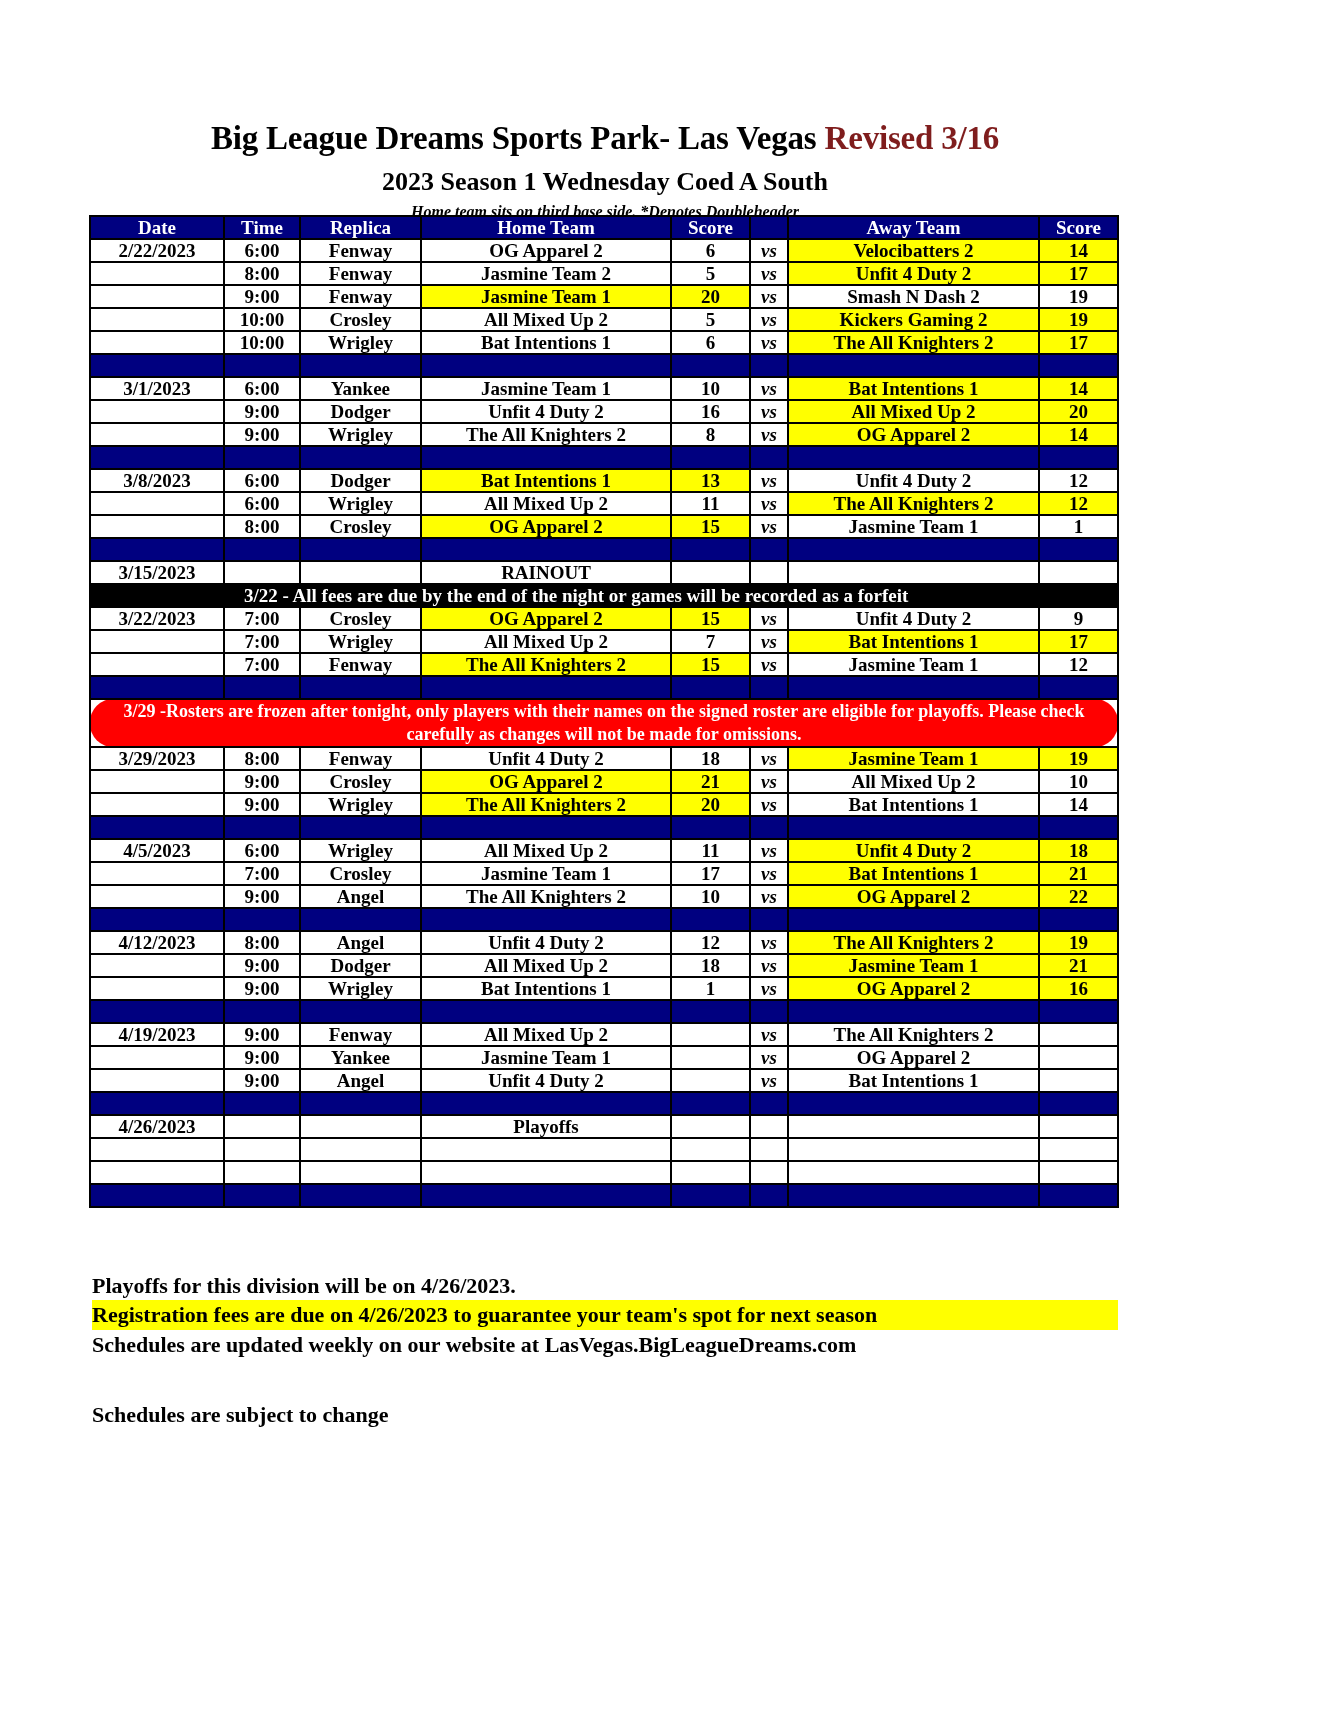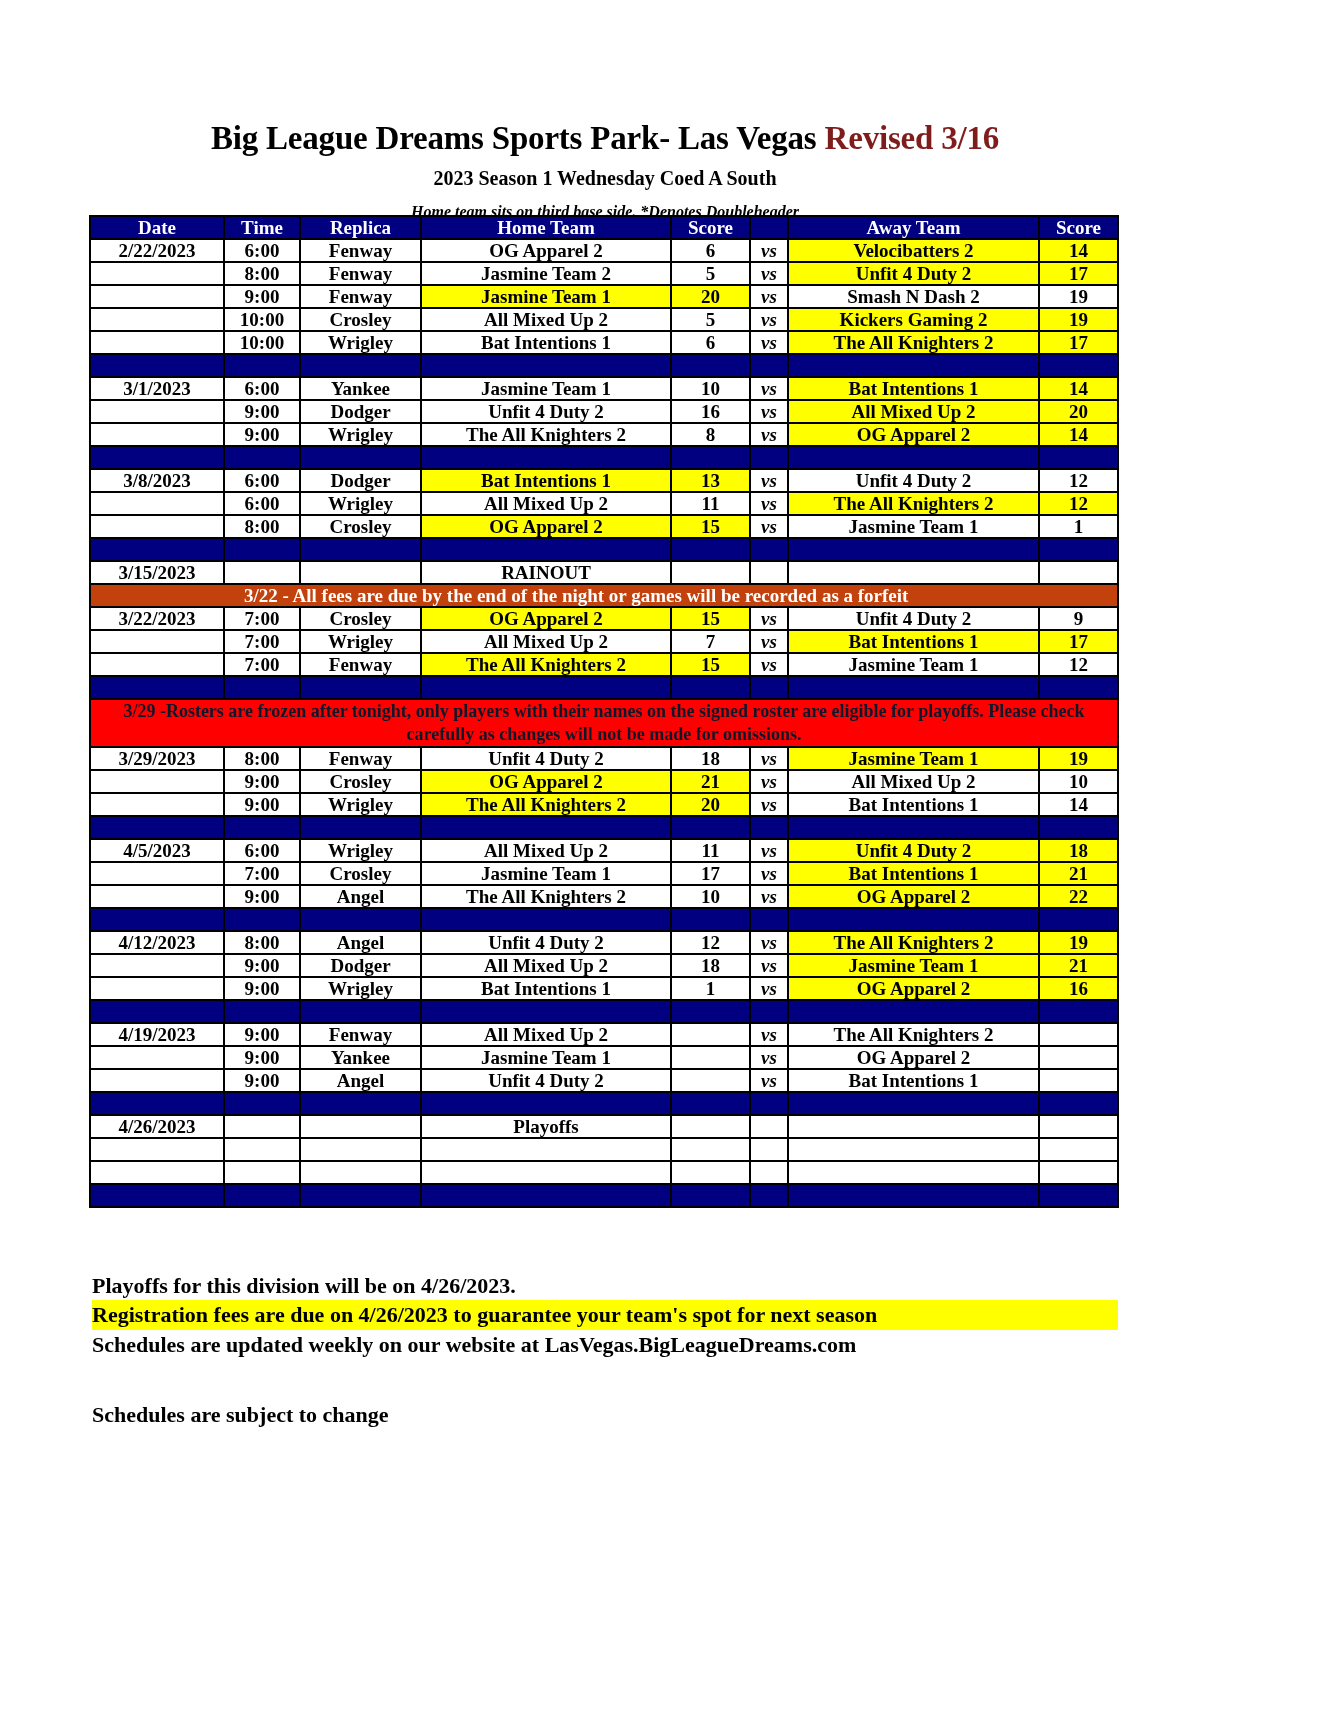--- a/index.html
+++ b/index.html
@@ -6,7 +6,7 @@
   body { width: 1327px; height: 1717px; position: relative; font-family: "Liberation Serif", "DejaVu Serif", serif; color: #000; }
   .title { position: absolute; top: 120px; left: 0; width: 1210px; text-align: center; font-size: 33px; font-weight: bold; letter-spacing: -0.2px; }
   .title .rev { color: #7f1d1d; }
-  .subtitle { position: absolute; top: 167px; left: 0; width: 1210px; text-align: center; font-size: 20px; font-weight: bold; }
+  .subtitle { position: absolute; top: 167px; left: 0; width: 1210px; text-align: center; font-size: 26px; font-weight: bold; }
   .note { position: absolute; top: 203px; left: 0; width: 1210px; text-align: center; font-size: 16px; font-weight: bold; font-style: italic; }
   table.sched { position: absolute; top: 215px; left: 89px; width: 1030px; border-collapse: collapse; table-layout: fixed; }
   table.sched td, table.sched th { border: 2px solid #000; height: 21px; padding: 0; text-align: center; font-size: 19px; font-weight: bold; line-height: 20px; white-space: nowrap; overflow: hidden; }

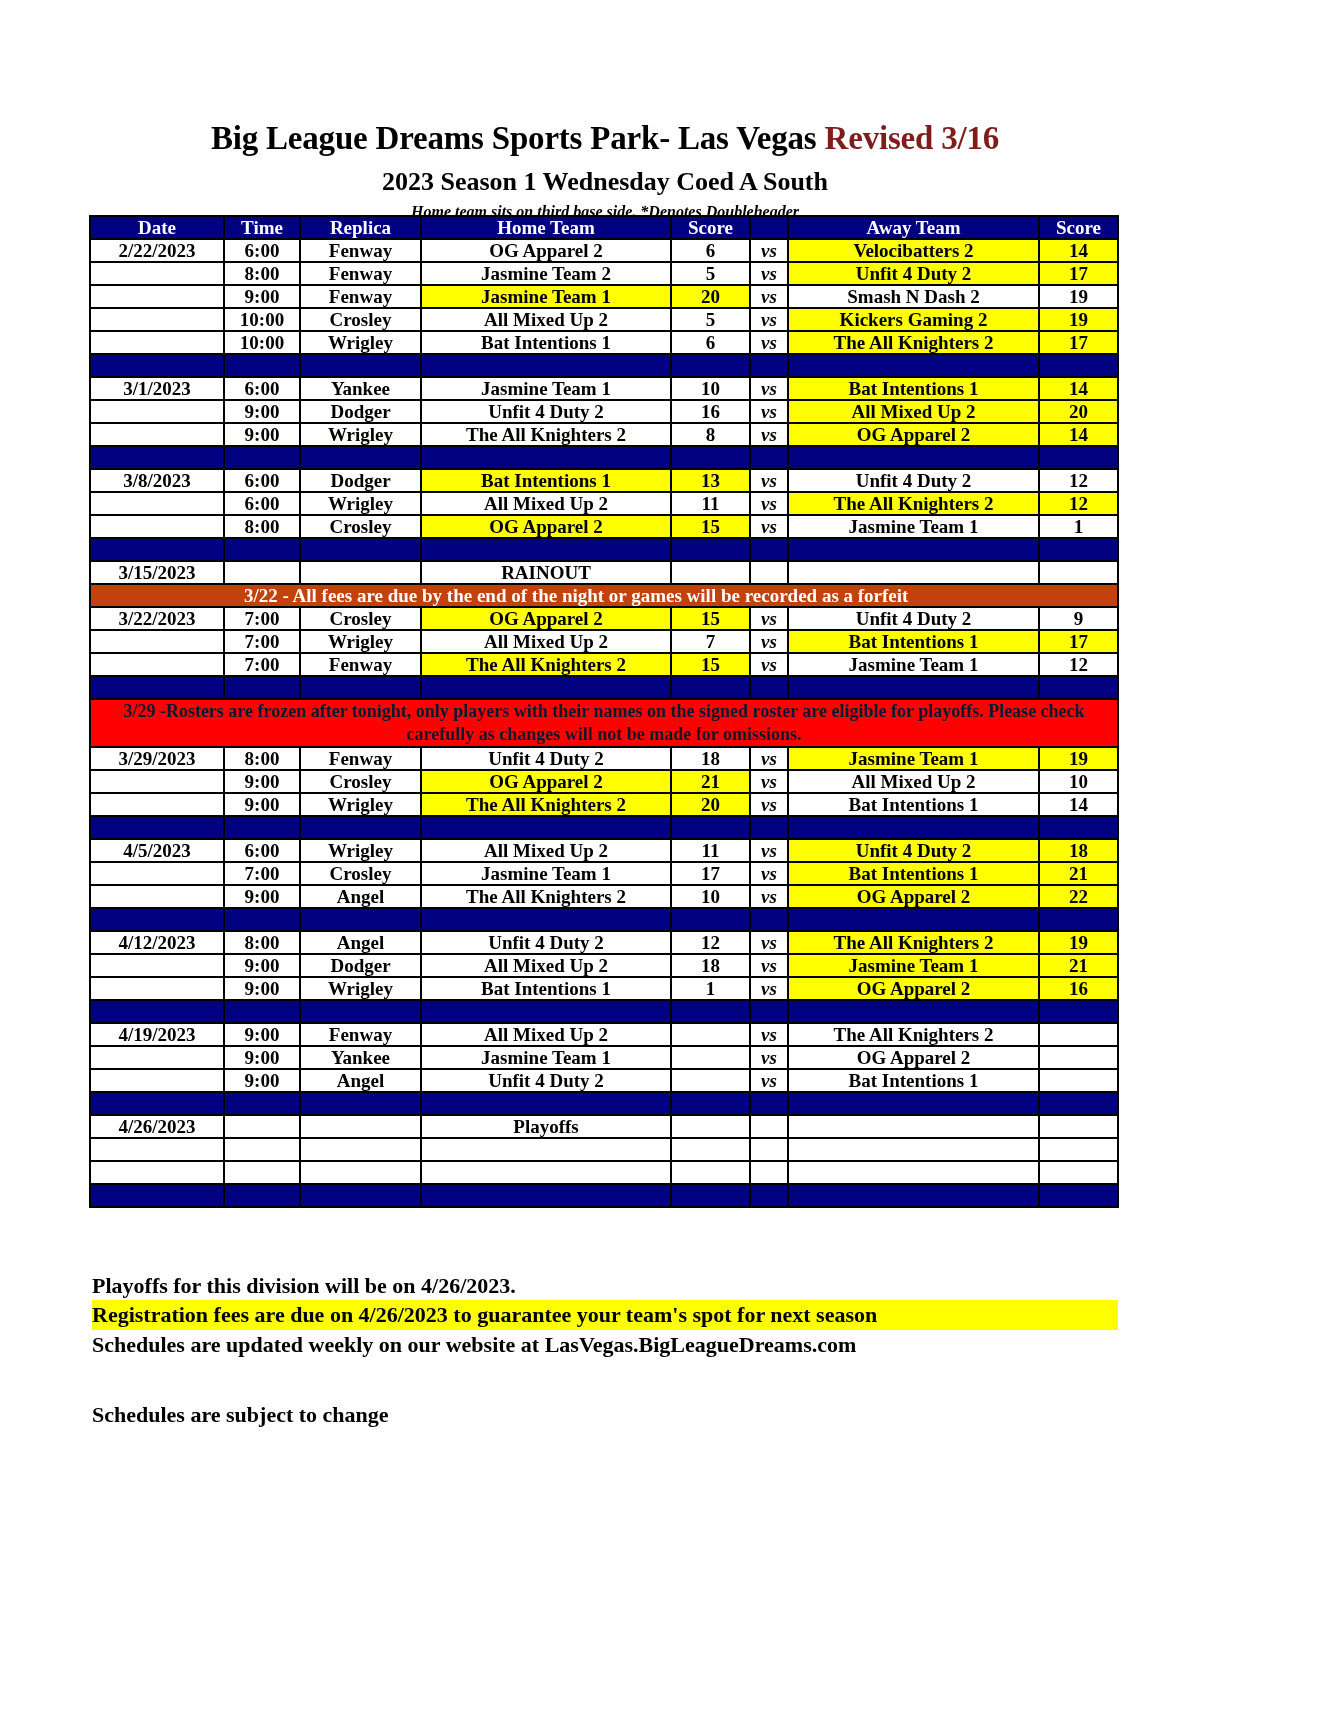--- a/index.html
+++ b/index.html
@@ -15,7 +15,7 @@
   td.win { background: #ffff00; }
   td.vs { font-style: italic; font-size: 16px; }
   tr.sep td { background: #000080; height: 21px; }
-  tr.banner td { background: #c2410c; color: #fff; font-size: 19px; }
+  tr.banner td { background: #000000; color: #fff; font-size: 19px; }
   tr.alert td { background: #ff0000; color: #0f172a; font-size: 18px; line-height: 23px; height: 46px; white-space: normal; }
   .footer { position: absolute; left: 92px; font-weight: bold; font-size: 22px; width: 1026px; }
   .f1 { top: 1273px; }

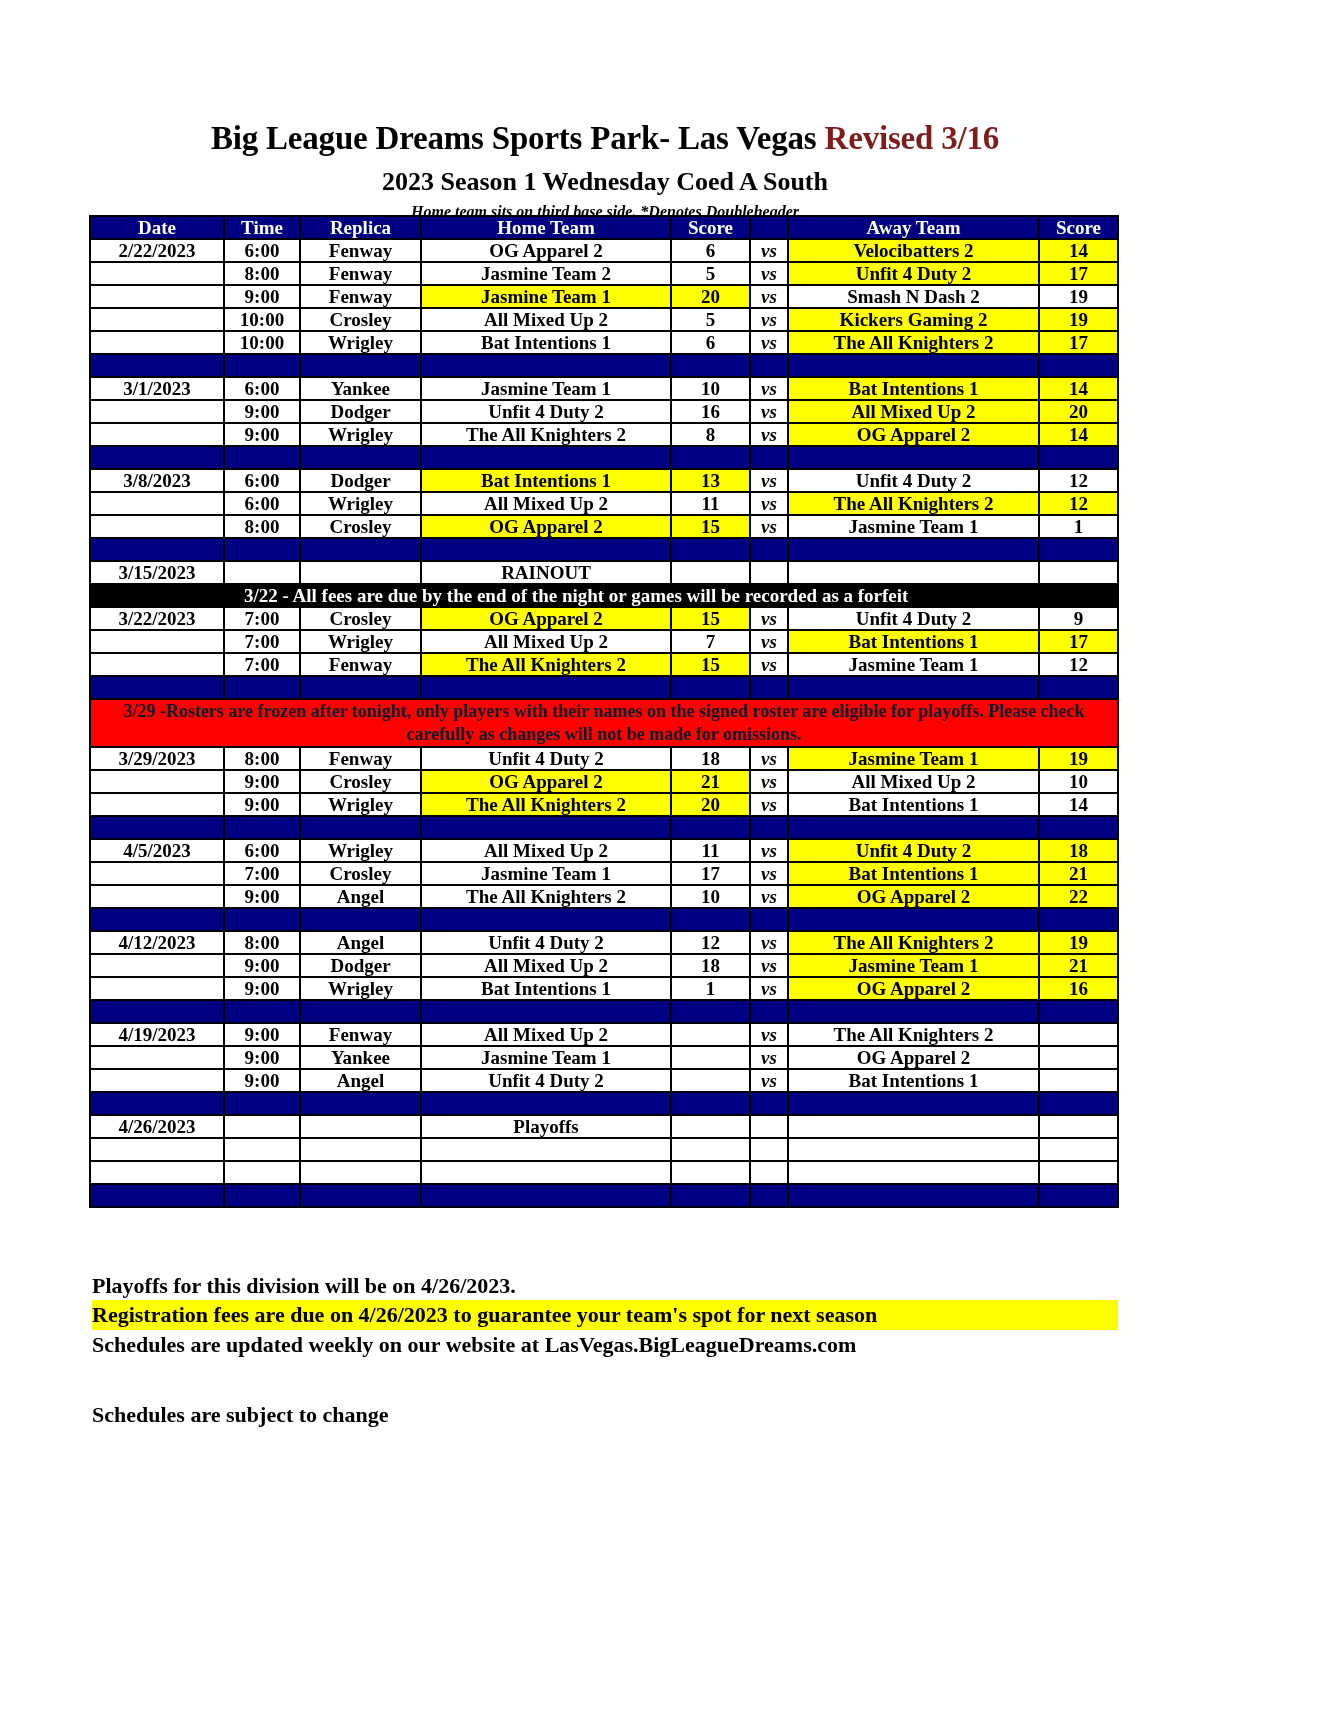--- a/index.html
+++ b/index.html
@@ -16,7 +16,7 @@
   td.vs { font-style: italic; font-size: 16px; }
   tr.sep td { background: #000080; height: 21px; }
   tr.banner td { background: #000000; color: #fff; font-size: 19px; }
-  tr.alert td { background: #ff0000; color: #0f172a; font-size: 18px; line-height: 23px; height: 46px; white-space: normal; }
+  tr.alert td { background: #ff0000; color: #ffffff; font-size: 18px; line-height: 23px; height: 46px; white-space: normal; border-radius: 23px; }
   .footer { position: absolute; left: 92px; font-weight: bold; font-size: 22px; width: 1026px; }
   .f1 { top: 1273px; }
   .f2 { top: 1300px; background: #ffff00; height: 30px; line-height: 29px; }

